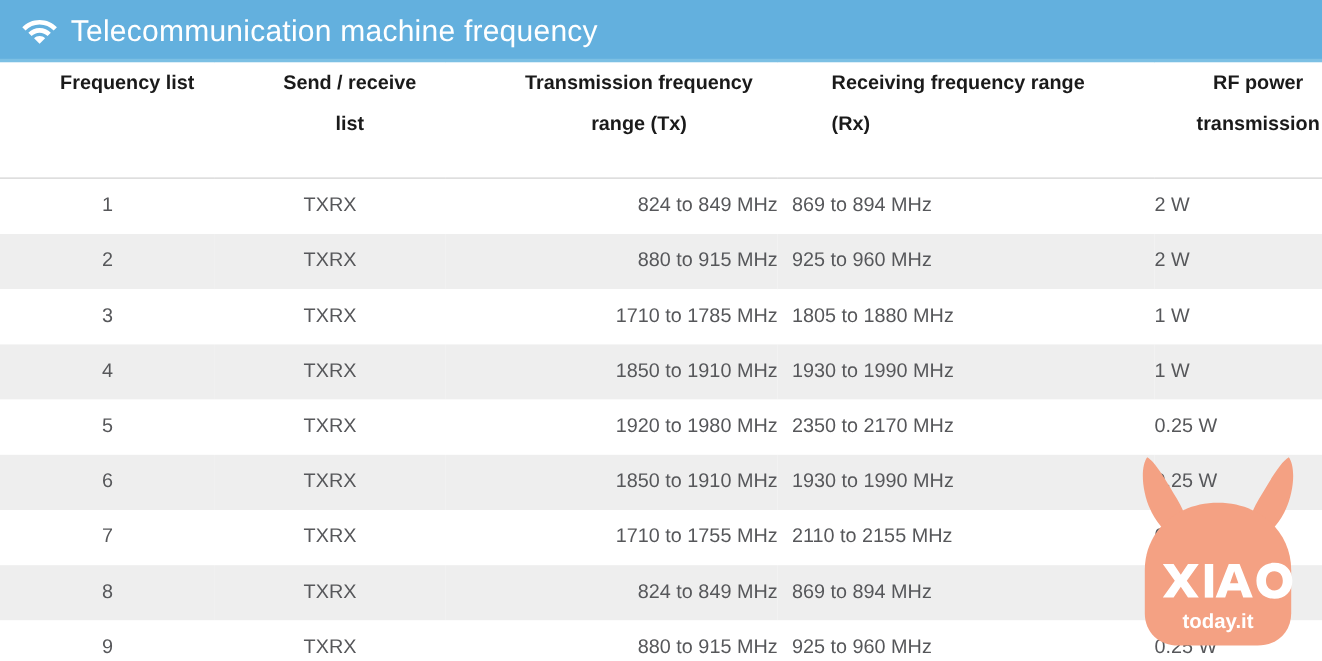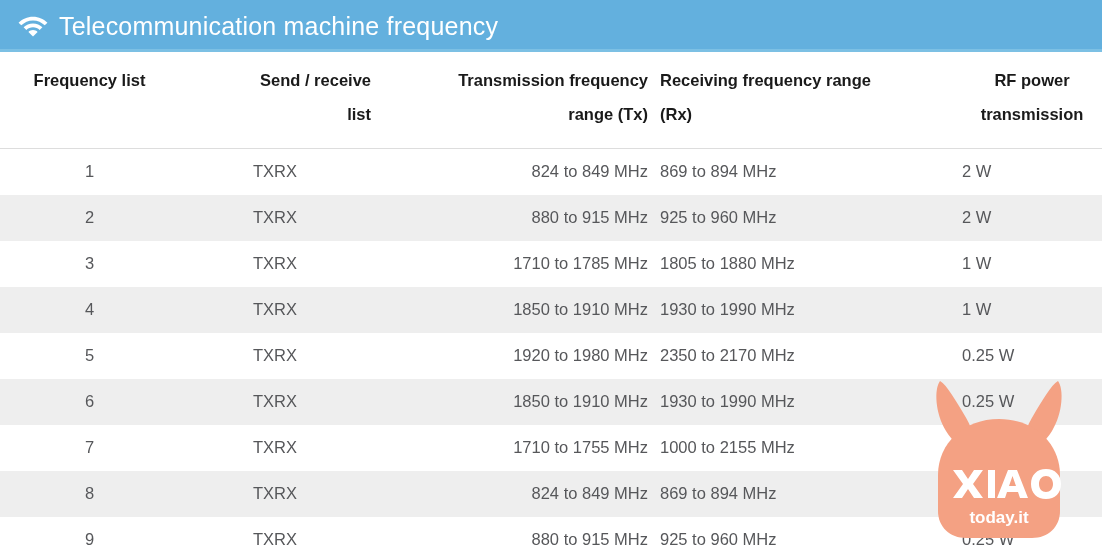--- a/index.html
+++ b/index.html
@@ -85,8 +85,8 @@
     box-sizing: border-box;
   }
   .hdr-inner {
-    padding-top: 11px;
     line-height: 34px;
+    margin-left: 33px;
   }
   .th-c1 .hdr-inner { text-align: center; padding-right: 0px; }
   .th-c2 .hdr-inner { text-align: right; }

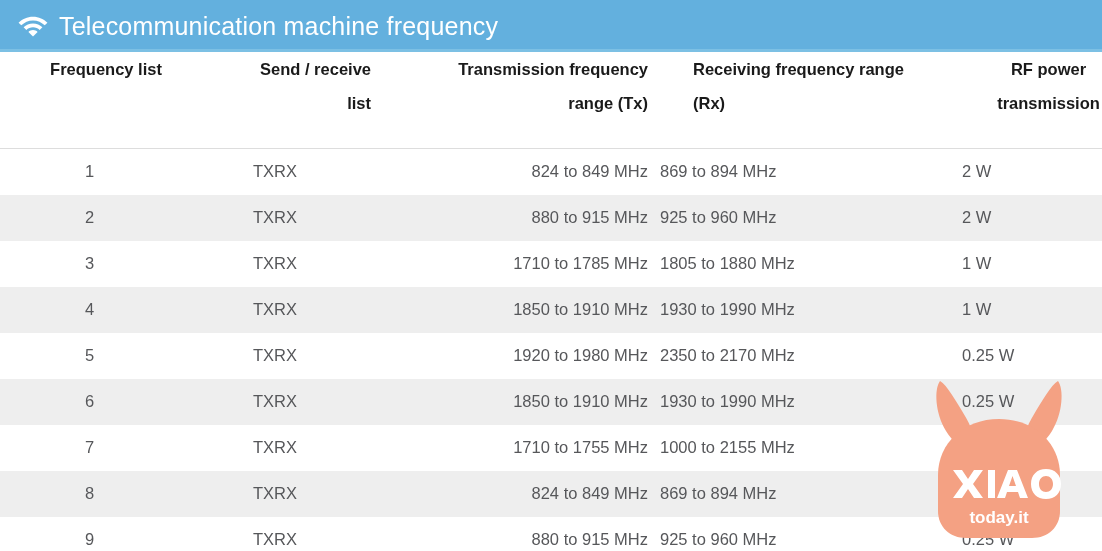--- a/index.html
+++ b/index.html
@@ -89,7 +89,7 @@
     margin-left: 33px;
   }
   .th-c1 .hdr-inner { text-align: center; padding-right: 0px; }
-  .th-c2 .hdr-inner { text-align: right; }
+  .th-c2 .hdr-inner { text-align: center; }
   .th-c3 .hdr-inner { text-align: right; padding-left: 13px; }
   .th-c4 .hdr-inner { text-align: left; padding-left: 12px; }
   .th-c5 .hdr-inner { text-align: center; }

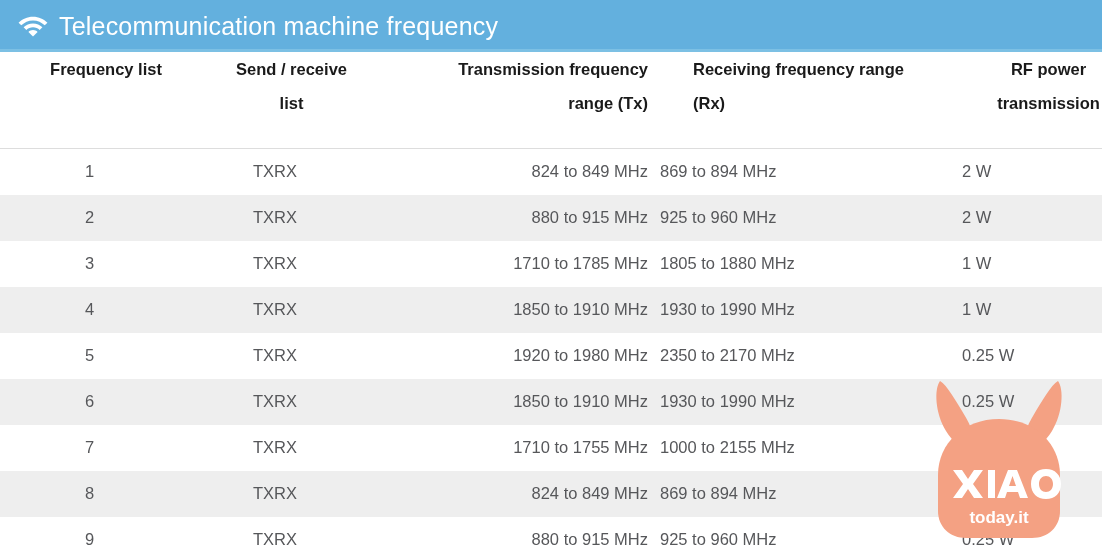--- a/index.html
+++ b/index.html
@@ -90,7 +90,7 @@
   }
   .th-c1 .hdr-inner { text-align: center; padding-right: 0px; }
   .th-c2 .hdr-inner { text-align: center; }
-  .th-c3 .hdr-inner { text-align: right; padding-left: 13px; }
+  .th-c3 .hdr-inner { text-align: center; padding-left: 13px; }
   .th-c4 .hdr-inner { text-align: left; padding-left: 12px; }
   .th-c5 .hdr-inner { text-align: center; }
 

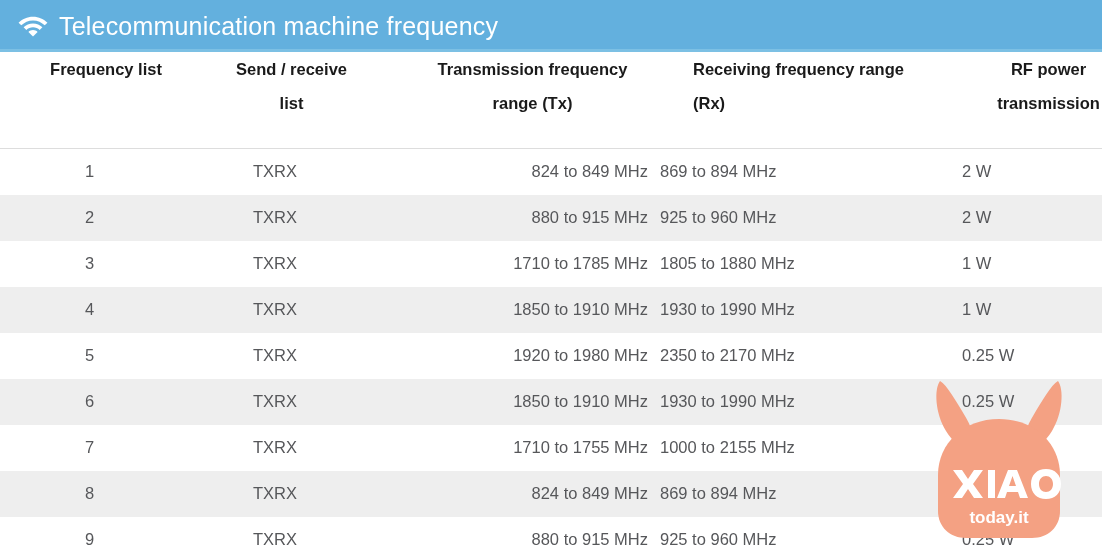--- a/index.html
+++ b/index.html
@@ -228,7 +228,7 @@
           <td class="td-c1">7</td>
           <td class="td-c2">TXRX</td>
           <td class="td-c3">1710 to 1755 MHz</td>
-          <td class="td-c4">1000 to 2155 MHz</td>
+          <td class="td-c4">2110 to 2155 MHz</td>
           <td class="td-c5">0.25 W</td>
         </tr>
         <tr class="even">

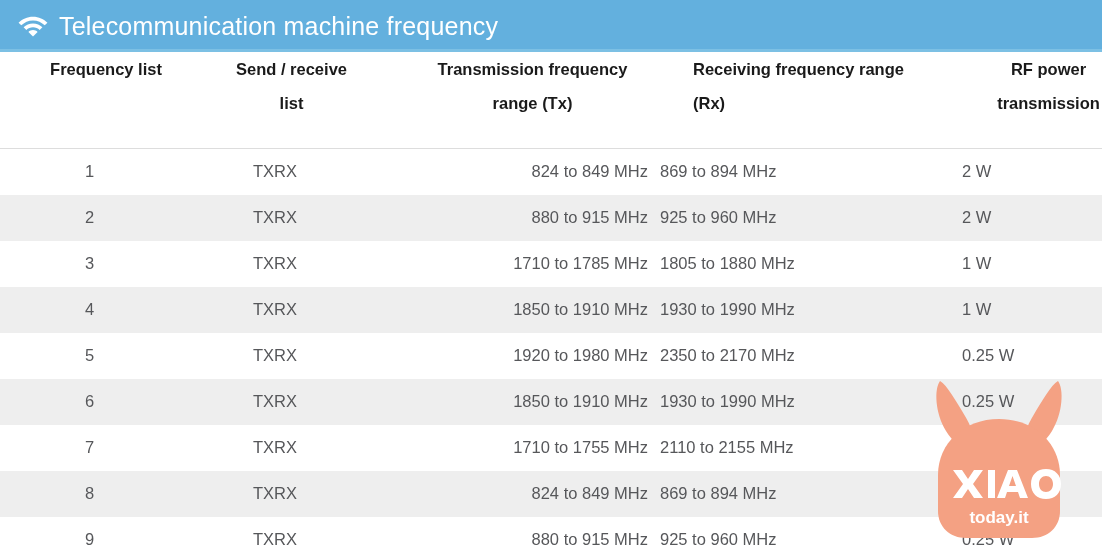--- a/index.html
+++ b/index.html
@@ -115,7 +115,7 @@
   
   .watermark {
     position: absolute;
-    right: 24px;
+    right: 8px;
     bottom: 6px;
     width: 158px;
     height: 170px;

